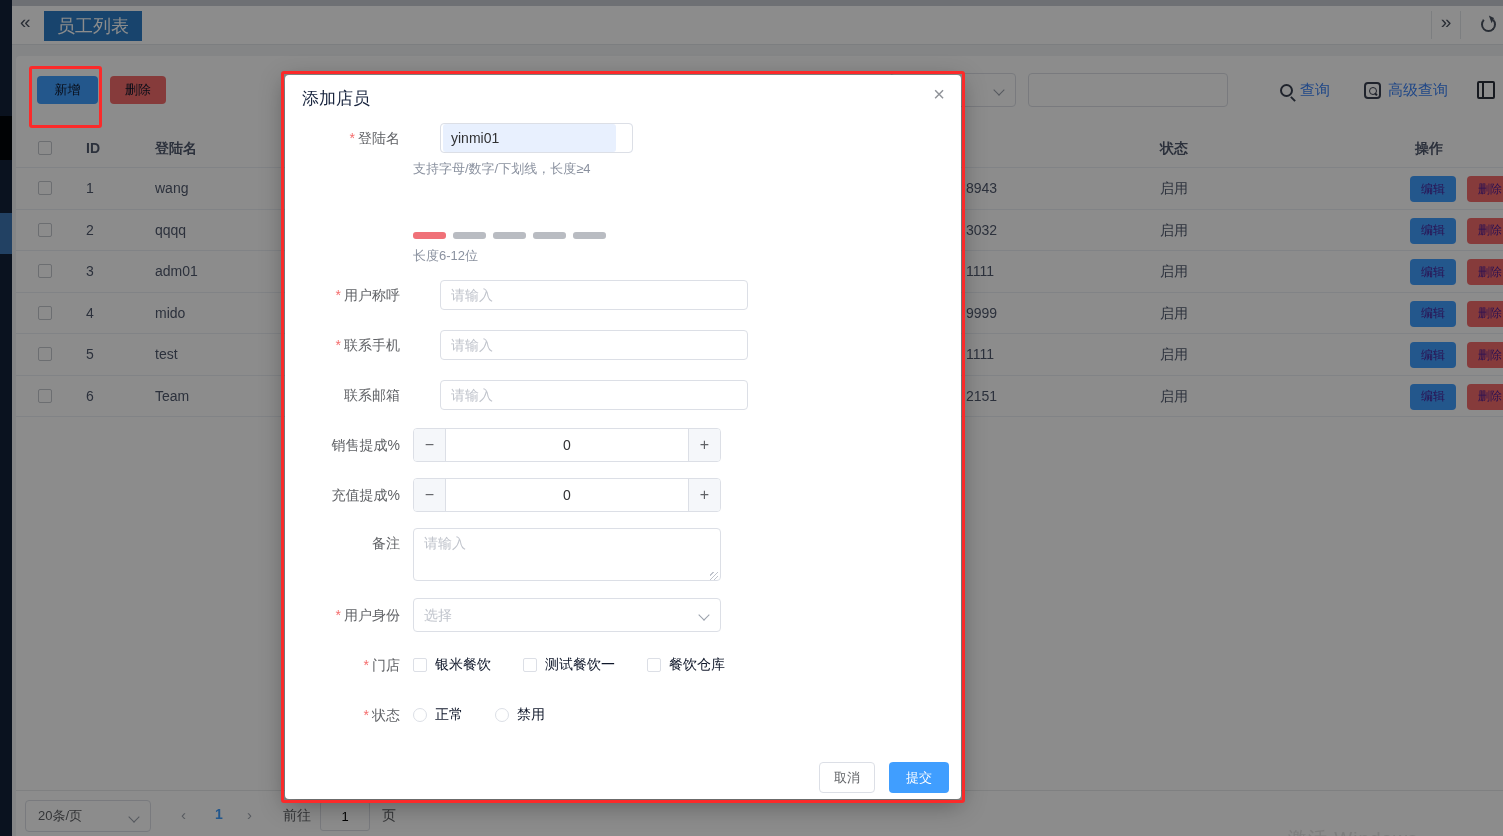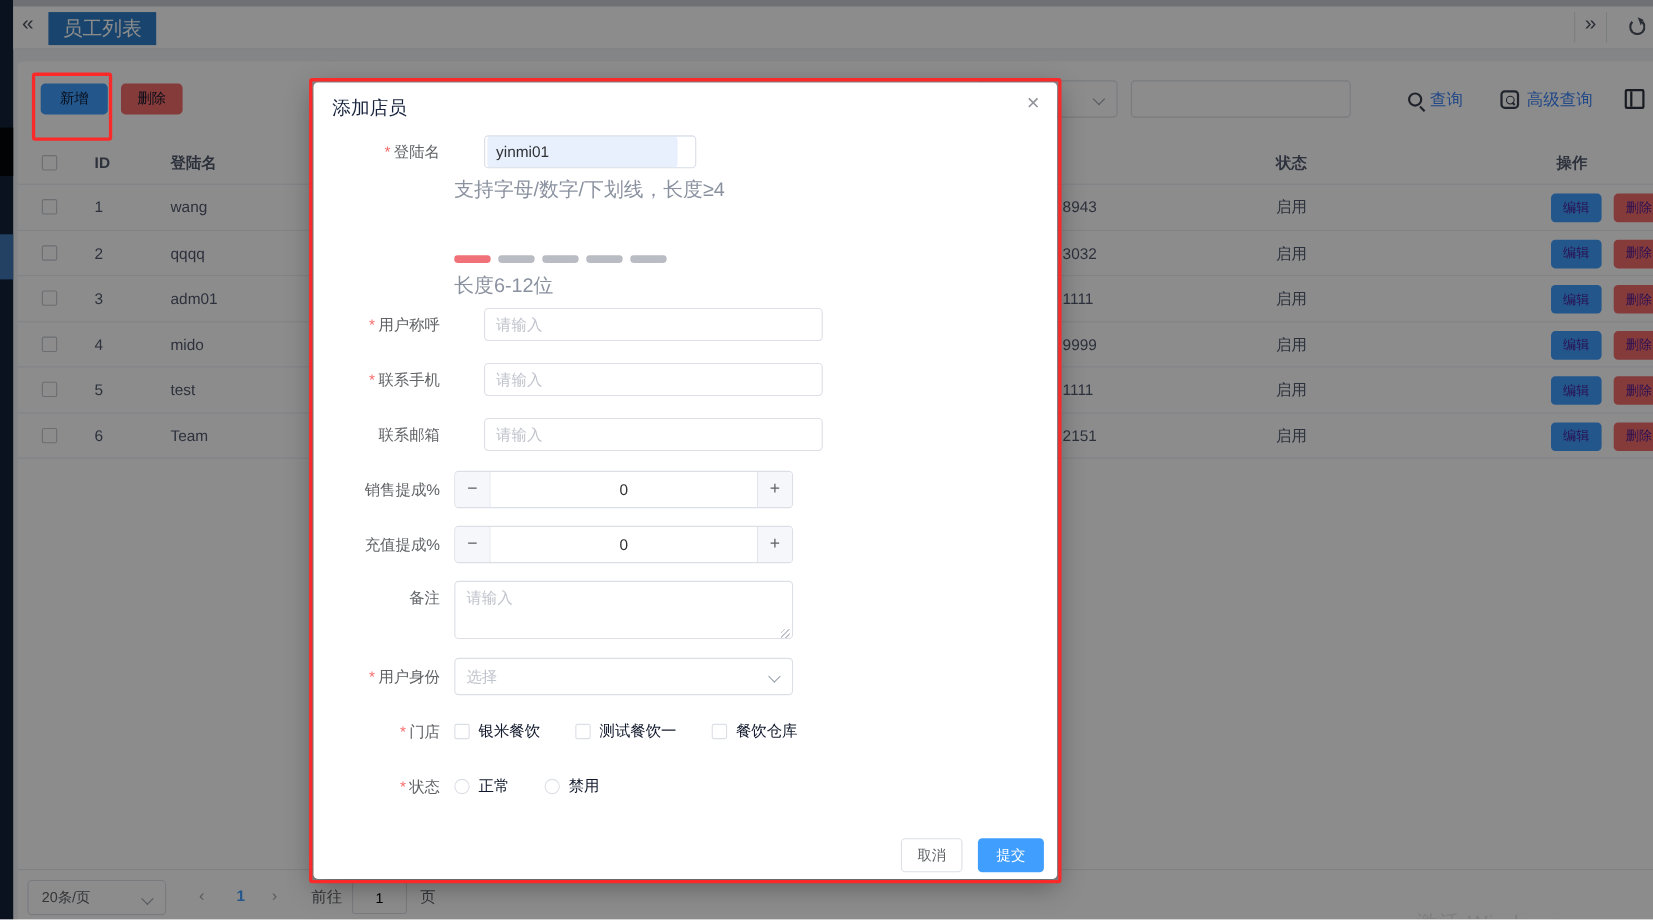--- a/index.html
+++ b/index.html
@@ -89,7 +89,7 @@
   .fin::placeholder { color:#c0c4cc; }
   .fin.short { width:193px; }
   .fin.filled { background:#e8f0fe; box-shadow:inset -16px 0 0 #fff, inset 2px 0 0 #fff; }
-  .fhint { position:absolute; left:128px; font-size:18px; color:#8a919f; }
+  .fhint { position:absolute; left:128px; font-size:13px; color:#8a919f; }
   .bars { position:absolute; left:128px; display:flex; gap:7px; }
   .bar { width:33px; height:7px; border-radius:3px; background:#b9bcc2; }
   .bar.on { background:#f07178; }

